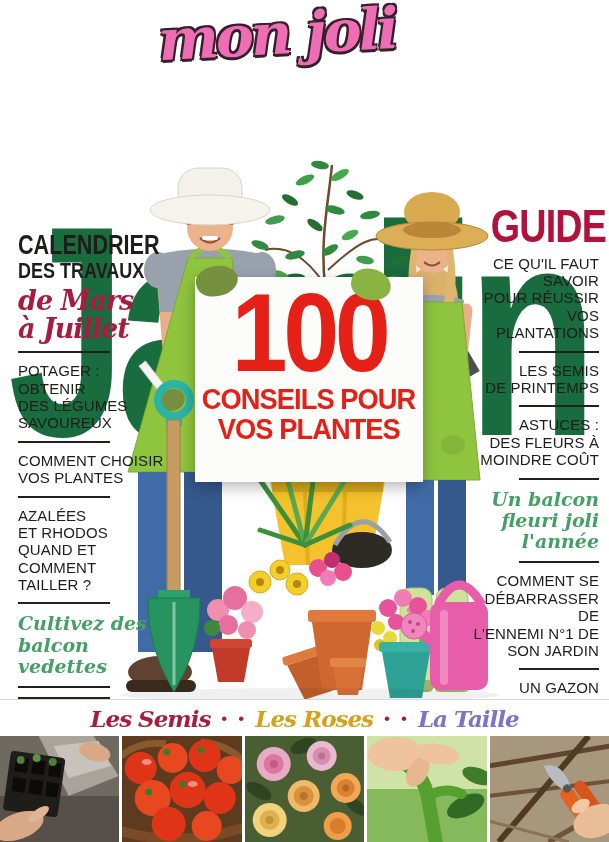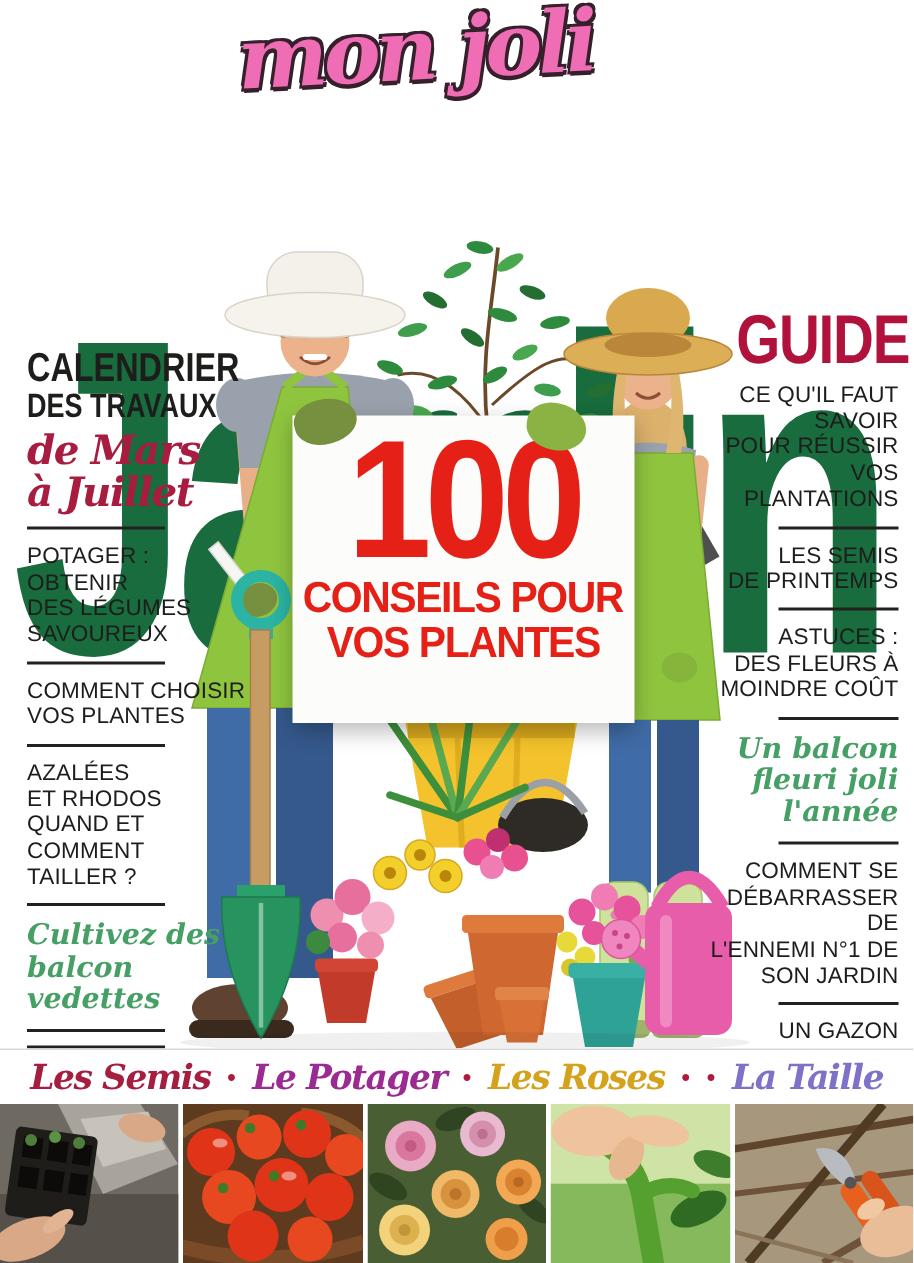--- a/index.html
+++ b/index.html
@@ -330,7 +330,6 @@
   <nav class="catbar">
     <span class="cat" style="color: rgb(166, 30, 63);">Les Semis</span>
     <span class="dot" style="color: rgb(176, 26, 60);">•</span>
-    <span class="cat" style="color: rgb(155, 43, 147);">Le Potager</span>
     <span class="dot" style="color: rgb(176, 26, 60);">•</span>
     <span class="cat" style="color: rgb(212, 162, 28);">Les Roses</span>
     <span class="dot" style="color: rgb(176, 26, 60);">•</span>

